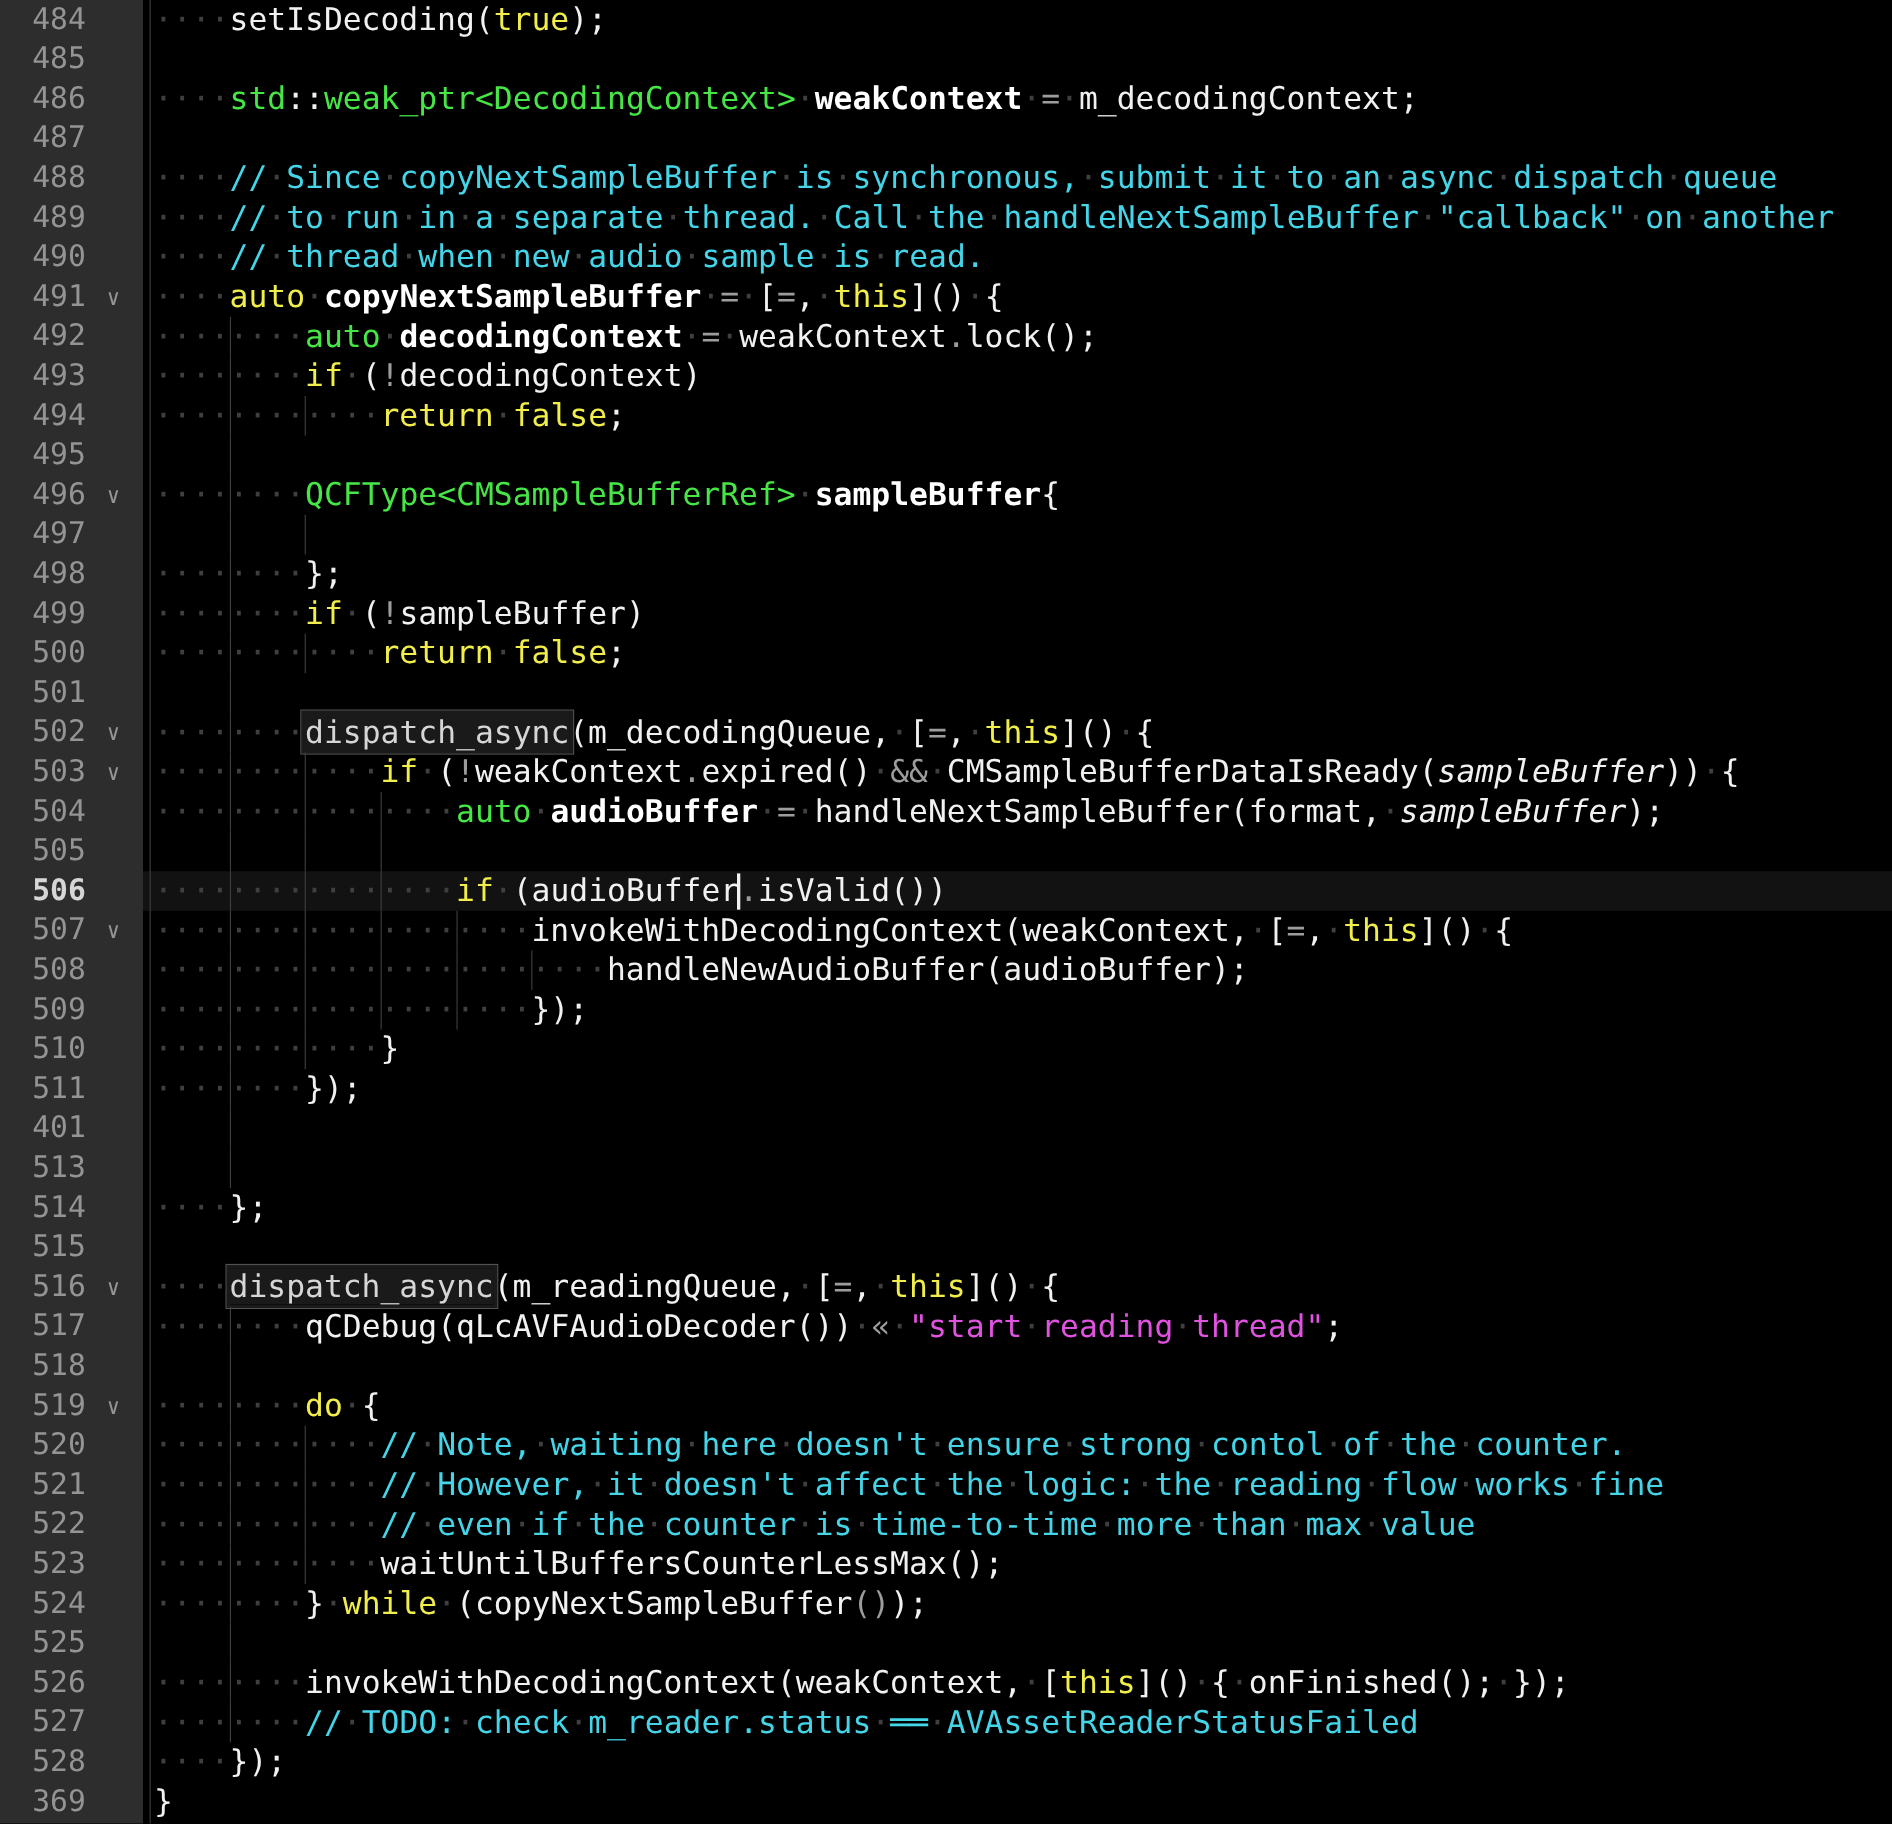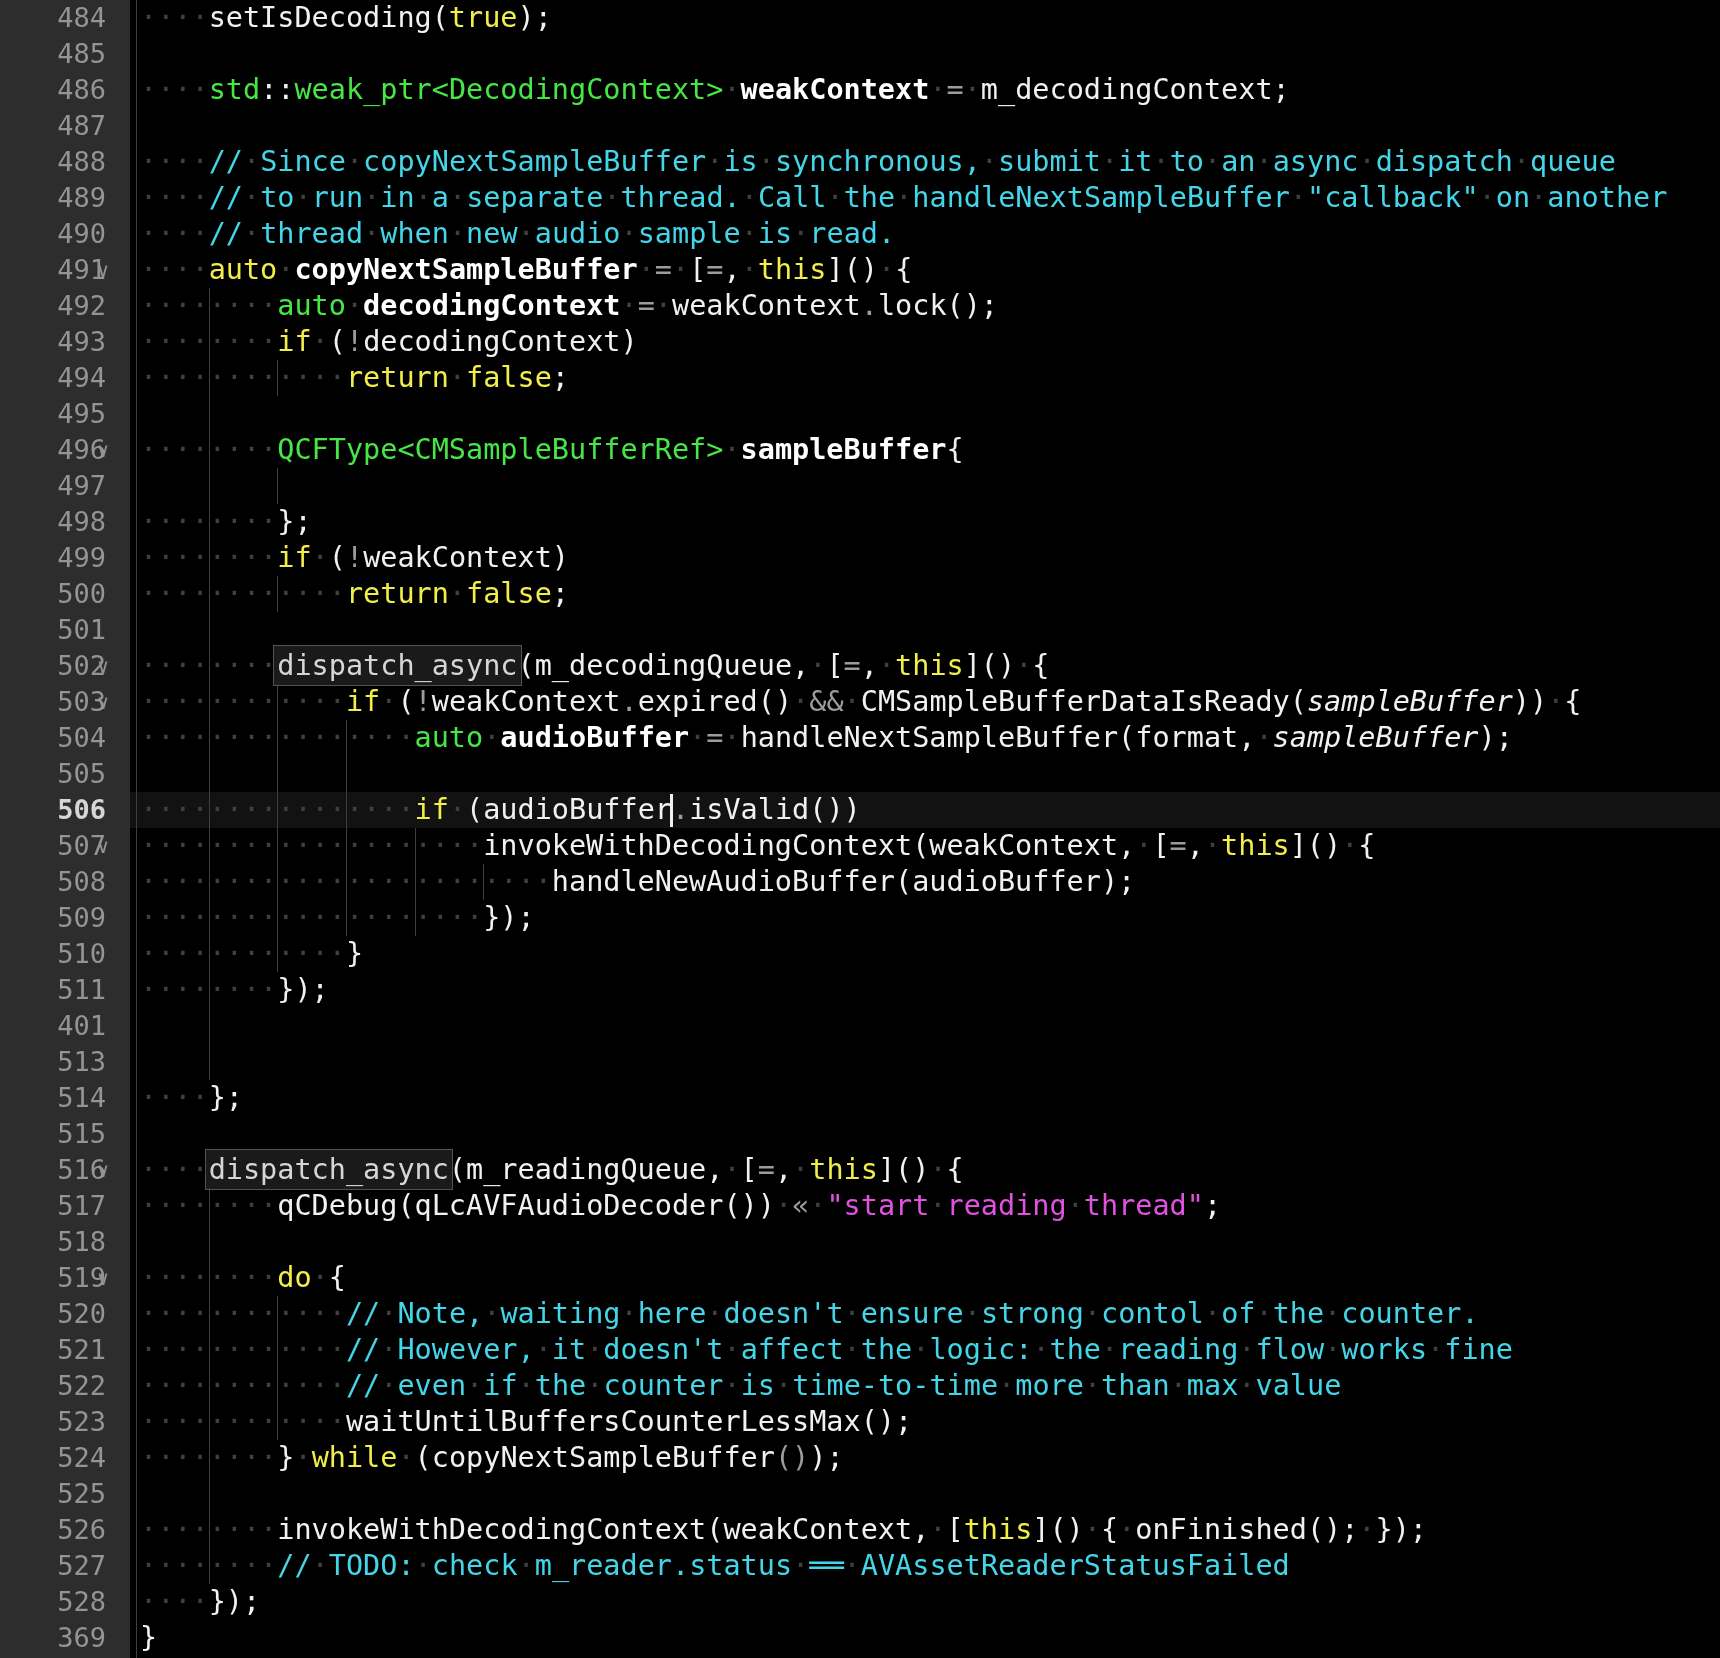--- a/index.html
+++ b/index.html
@@ -18,7 +18,7 @@
   .row .code{position:absolute;left:140px;top:0;height:36px;text-align:right;}
   .guide{position:absolute;top:0;bottom:0;width:1px;background:var(--indent-guide);}
   .gutter{position:absolute;left:0;top:0;width:130px;height:100%;background:var(--gutter-bg);}
-  .grow{position:relative;height:36px;padding-left:28px;}
+  .grow{position:relative;height:36px;}
   .num{display:block;width:78px;text-align:right;color:var(--line-num);font-size:27px;}
   .grow.current .num{color:var(--line-num-current);font-weight:bold;}
   .fold{position:absolute;left:84px;top:0;width:38px;text-align:center;

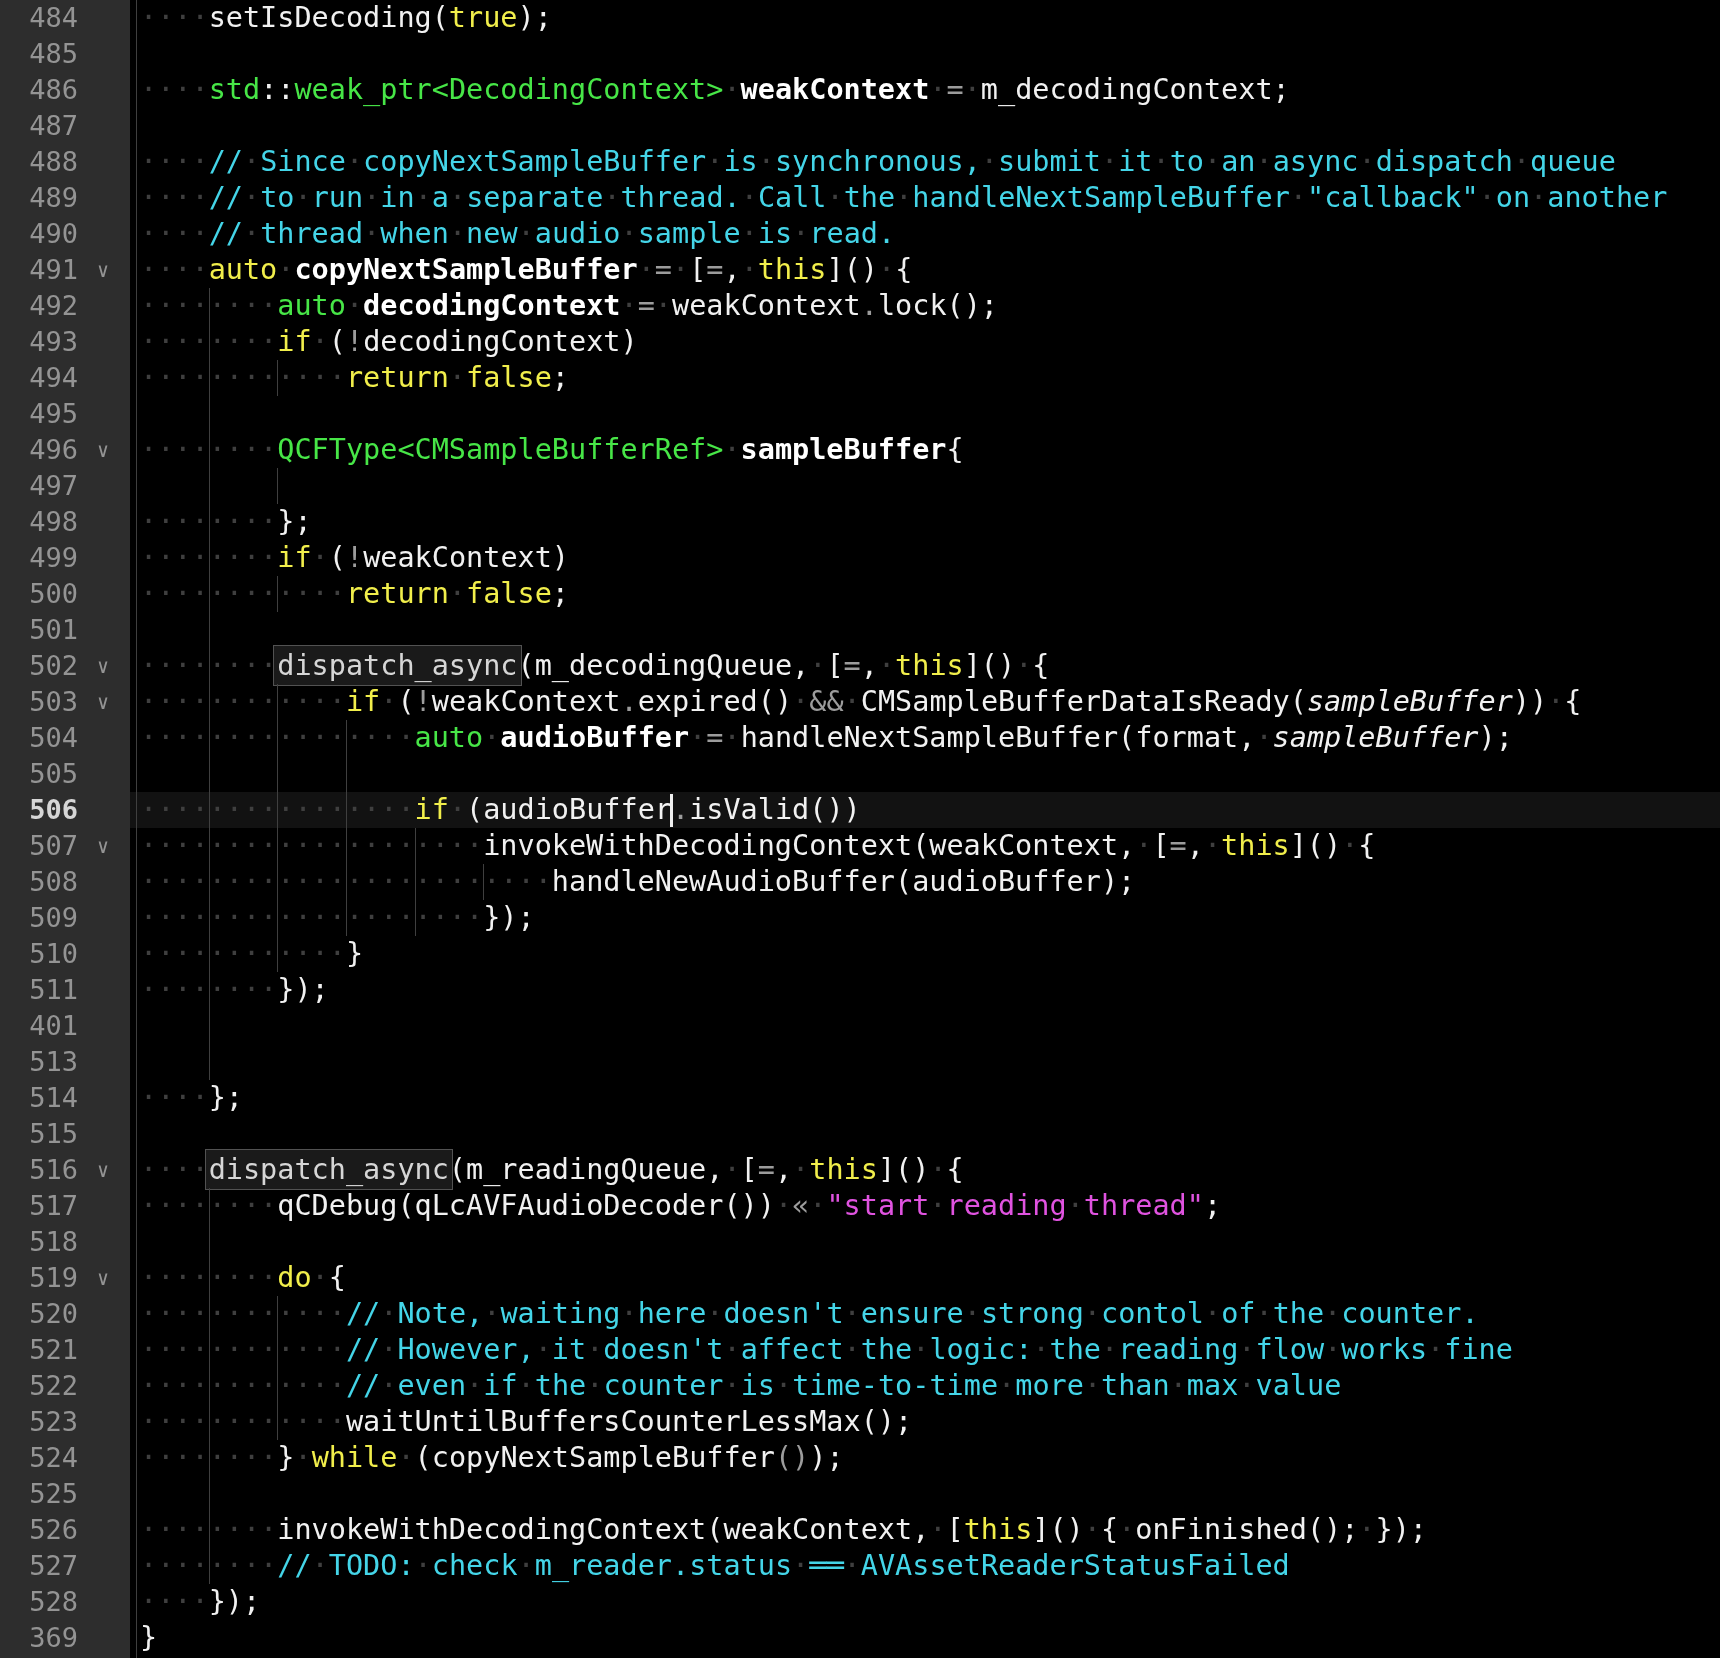--- a/index.html
+++ b/index.html
@@ -62,7 +62,7 @@
       <div class="row"><div class="guide" style="left: 208.68px;"></div><span class="code"><span class="ws">········</span><span class="t">QCFType&lt;CMSampleBufferRef&gt;</span><span class="w"><span class="ws">·</span></span><span class="b">sampleBuffer</span><span class="w">{</span></span></div>
       <div class="row"><div class="guide" style="left: 208.68px;"></div><div class="guide" style="left: 277.36px;"></div></div>
       <div class="row"><div class="guide" style="left: 208.68px;"></div><span class="code"><span class="ws">········</span><span class="w">};</span></span></div>
-      <div class="row"><div class="guide" style="left: 208.68px;"></div><span class="code"><span class="ws">········</span><span class="k">if</span><span class="w"><span class="ws">·</span>(</span><span class="o">!</span><span class="w">weakContext)</span></span></div>
+      <div class="row"><div class="guide" style="left: 208.68px;"></div><span class="code"><span class="ws">········</span><span class="k">if</span><span class="w"><span class="ws">·</span>(</span><span class="o">!</span><span class="w">sampleBuffer)</span></span></div>
       <div class="row"><div class="guide" style="left: 208.68px;"></div><div class="guide" style="left: 277.36px;"></div><span class="code"><span class="ws">············</span><span class="k">return</span><span class="w"><span class="ws">·</span></span><span class="k">false</span><span class="w">;</span></span></div>
       <div class="row"><div class="guide" style="left: 208.68px;"></div><span class="code"></span></div>
       <div class="row"><div class="guide" style="left: 208.68px;"></div><span class="code"><span class="ws">········</span><span class="x">dispatch_async</span><span class="w">(m_decodingQueue,<span class="ws">·</span>[</span><span class="o">=</span><span class="w">,<span class="ws">·</span></span><span class="k">this</span><span class="w">]()<span class="ws">·</span>{</span></span></div>

